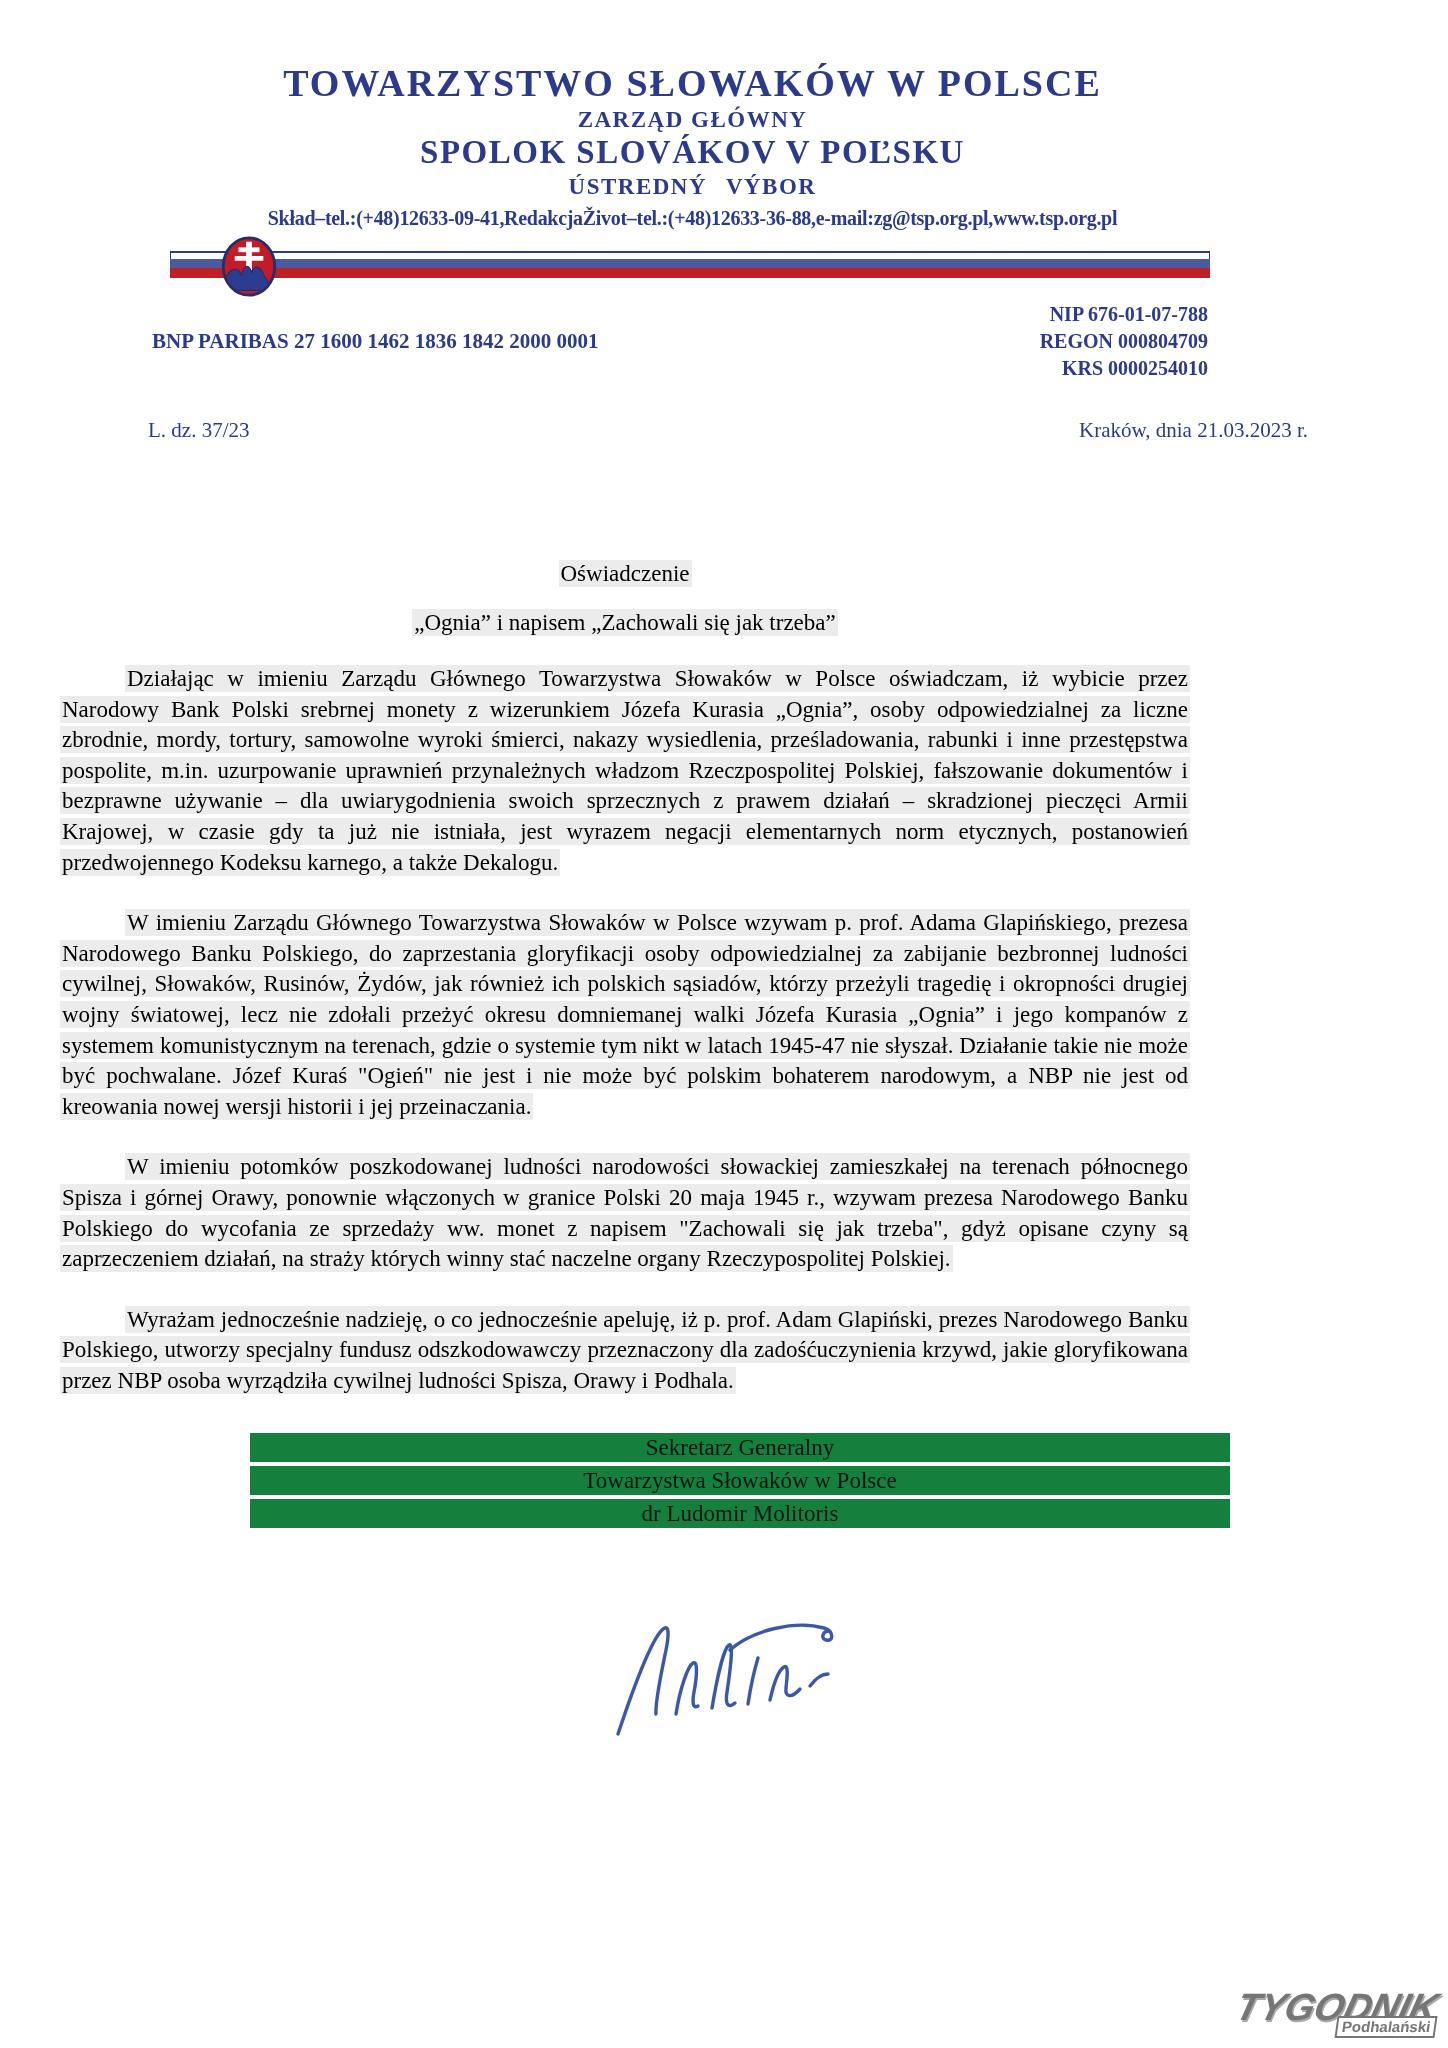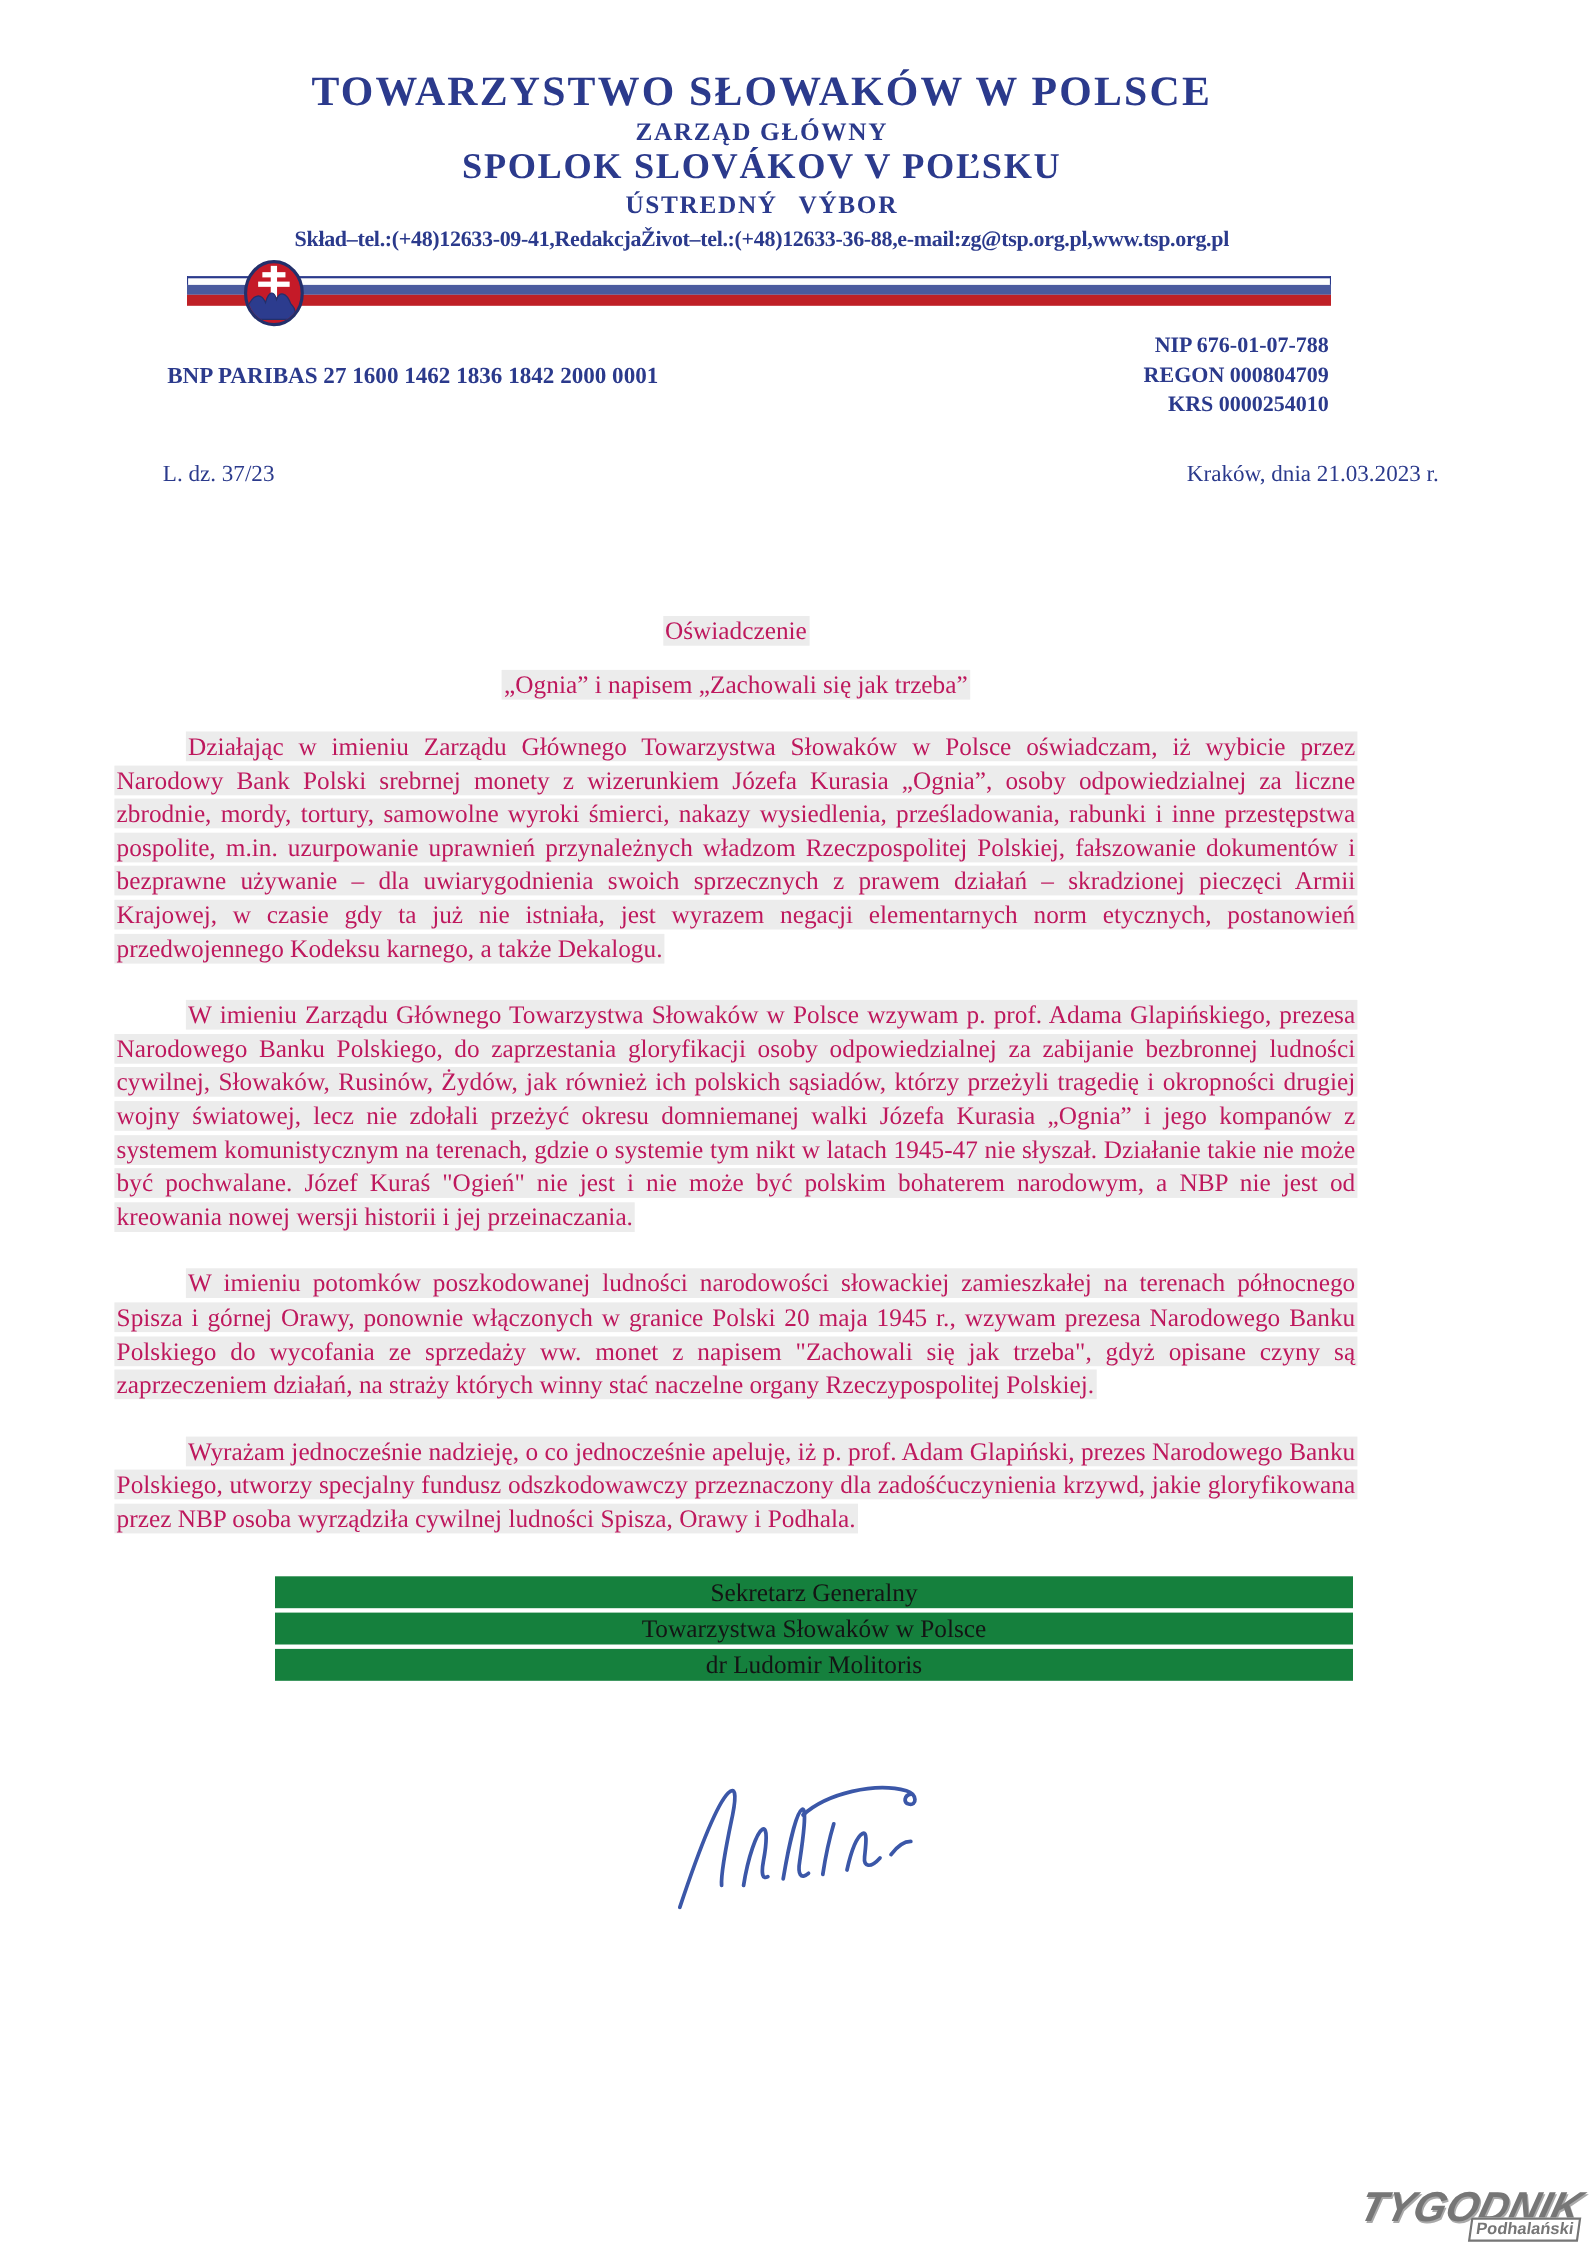--- a/index.html
+++ b/index.html
@@ -33,7 +33,7 @@
   
   .ref-row{display:flex;justify-content:space-between;margin:36px 0 0 148px;width:1160px;color:#2b3a8c;font-size:21px;}
   
-  .docbody{margin-left:104px;width:1130px;color:#be185d;font-size:23px;}
+  .docbody{margin-left:60px;width:1130px;color:#000000;font-size:23px;}
   .hl{background:#ececec;padding:1px 2px;box-decoration-break:clone;-webkit-box-decoration-break:clone;}
   .doc-title{text-align:center;margin-top:118px;}
   .subject{text-align:center;margin-top:20px;line-height:31px;}

